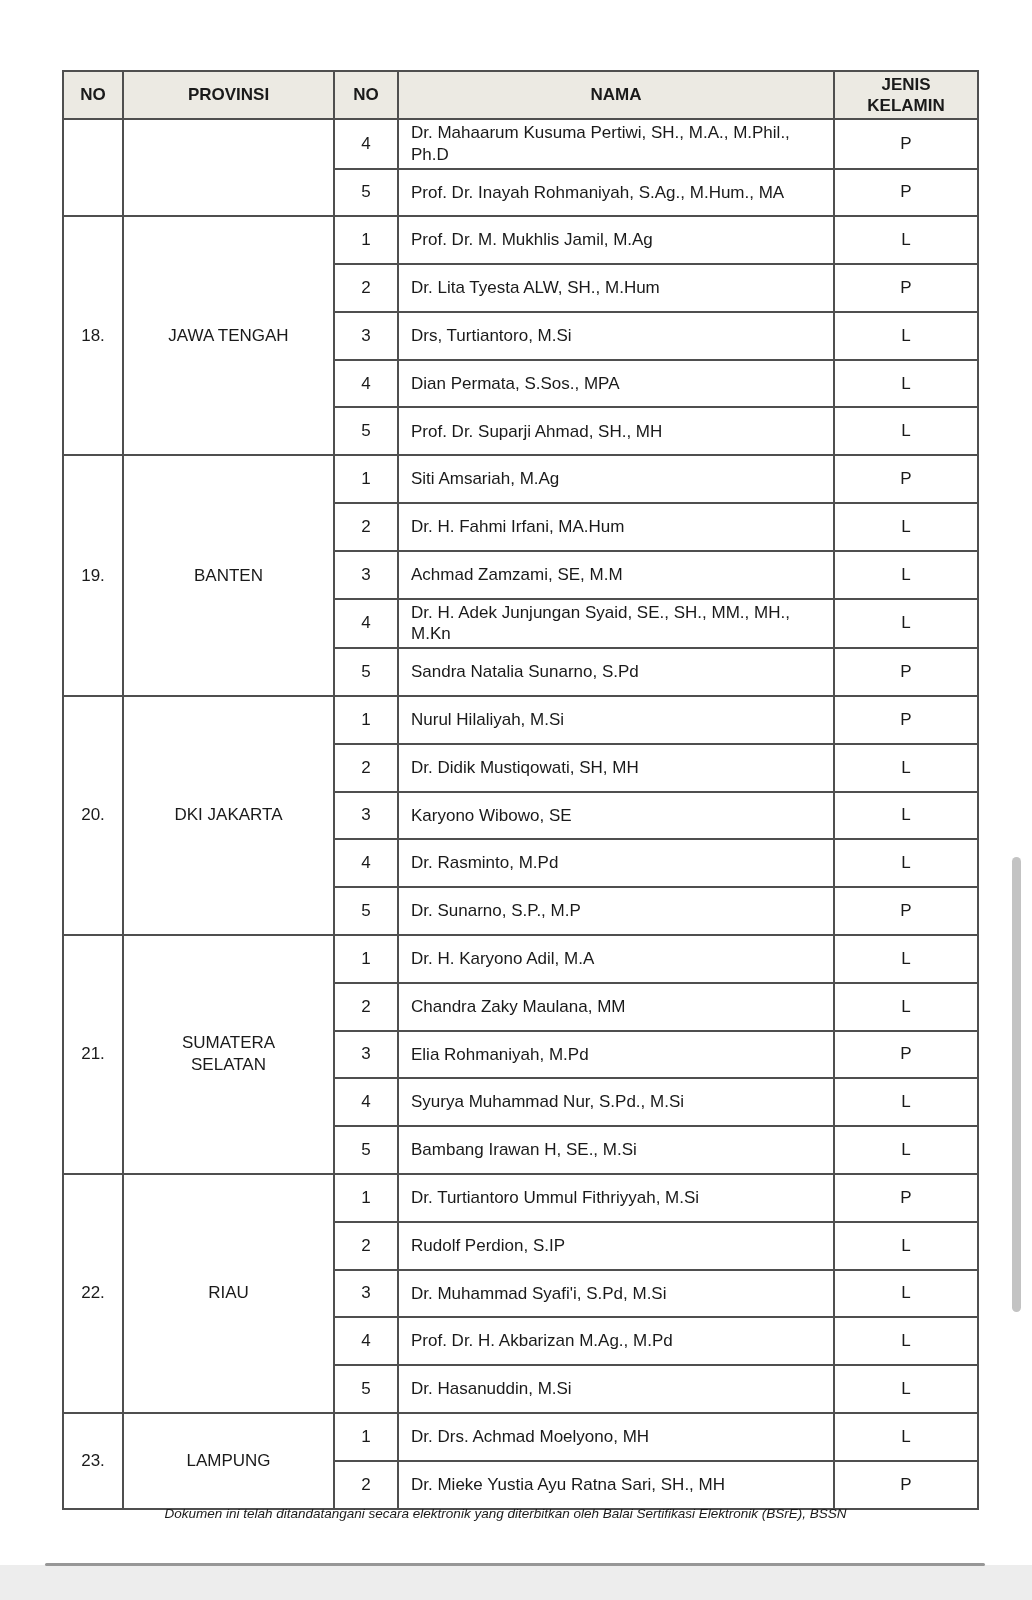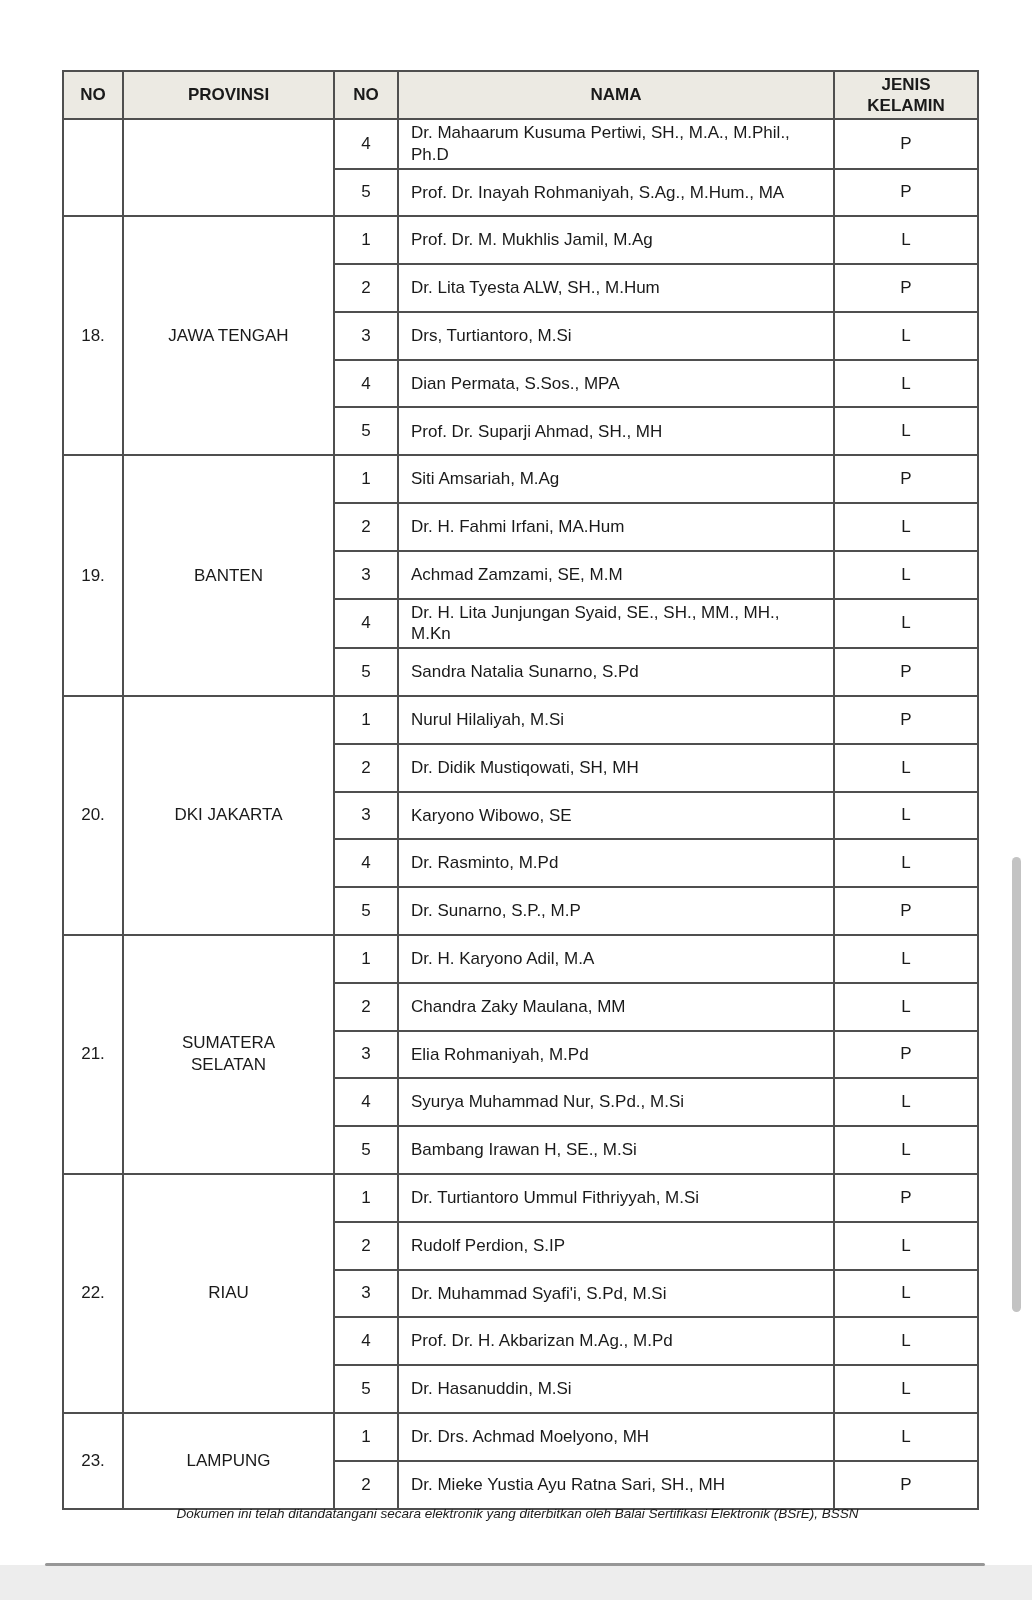--- a/index.html
+++ b/index.html
@@ -165,7 +165,7 @@
           </tr>
           <tr>
             <td class="c">4</td>
-            <td class="l">Dr. H. Lita Junjungan Syaid, SE., SH., MM., MH., M.Kn</td>
+            <td class="l">Dr. H. Adek Junjungan Syaid, SE., SH., MM., MH., M.Kn</td>
             <td class="c">L</td>
           </tr>
           <tr>

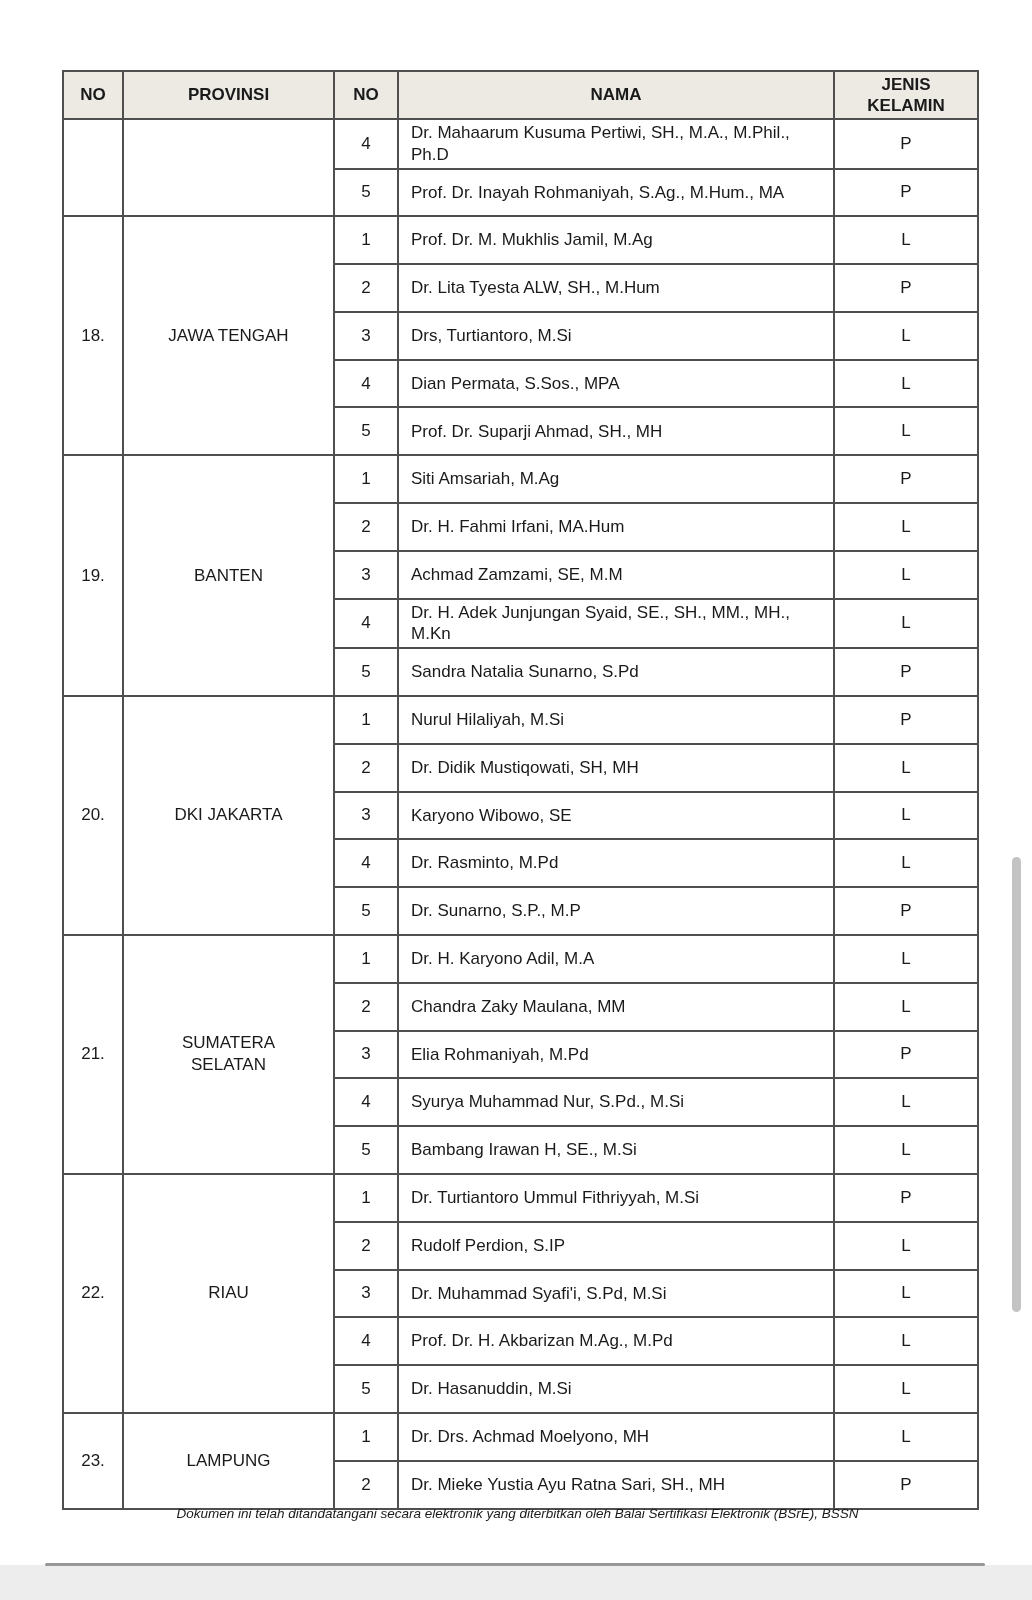--- a/index.html
+++ b/index.html
@@ -52,7 +52,7 @@
 
   .footer-note {
     position: absolute;
-    left: 60px; top: 1506px;
+    left: 48px; top: 1506px;
     width: 915px;
     text-align: center;
     font-size: 13.5px;

